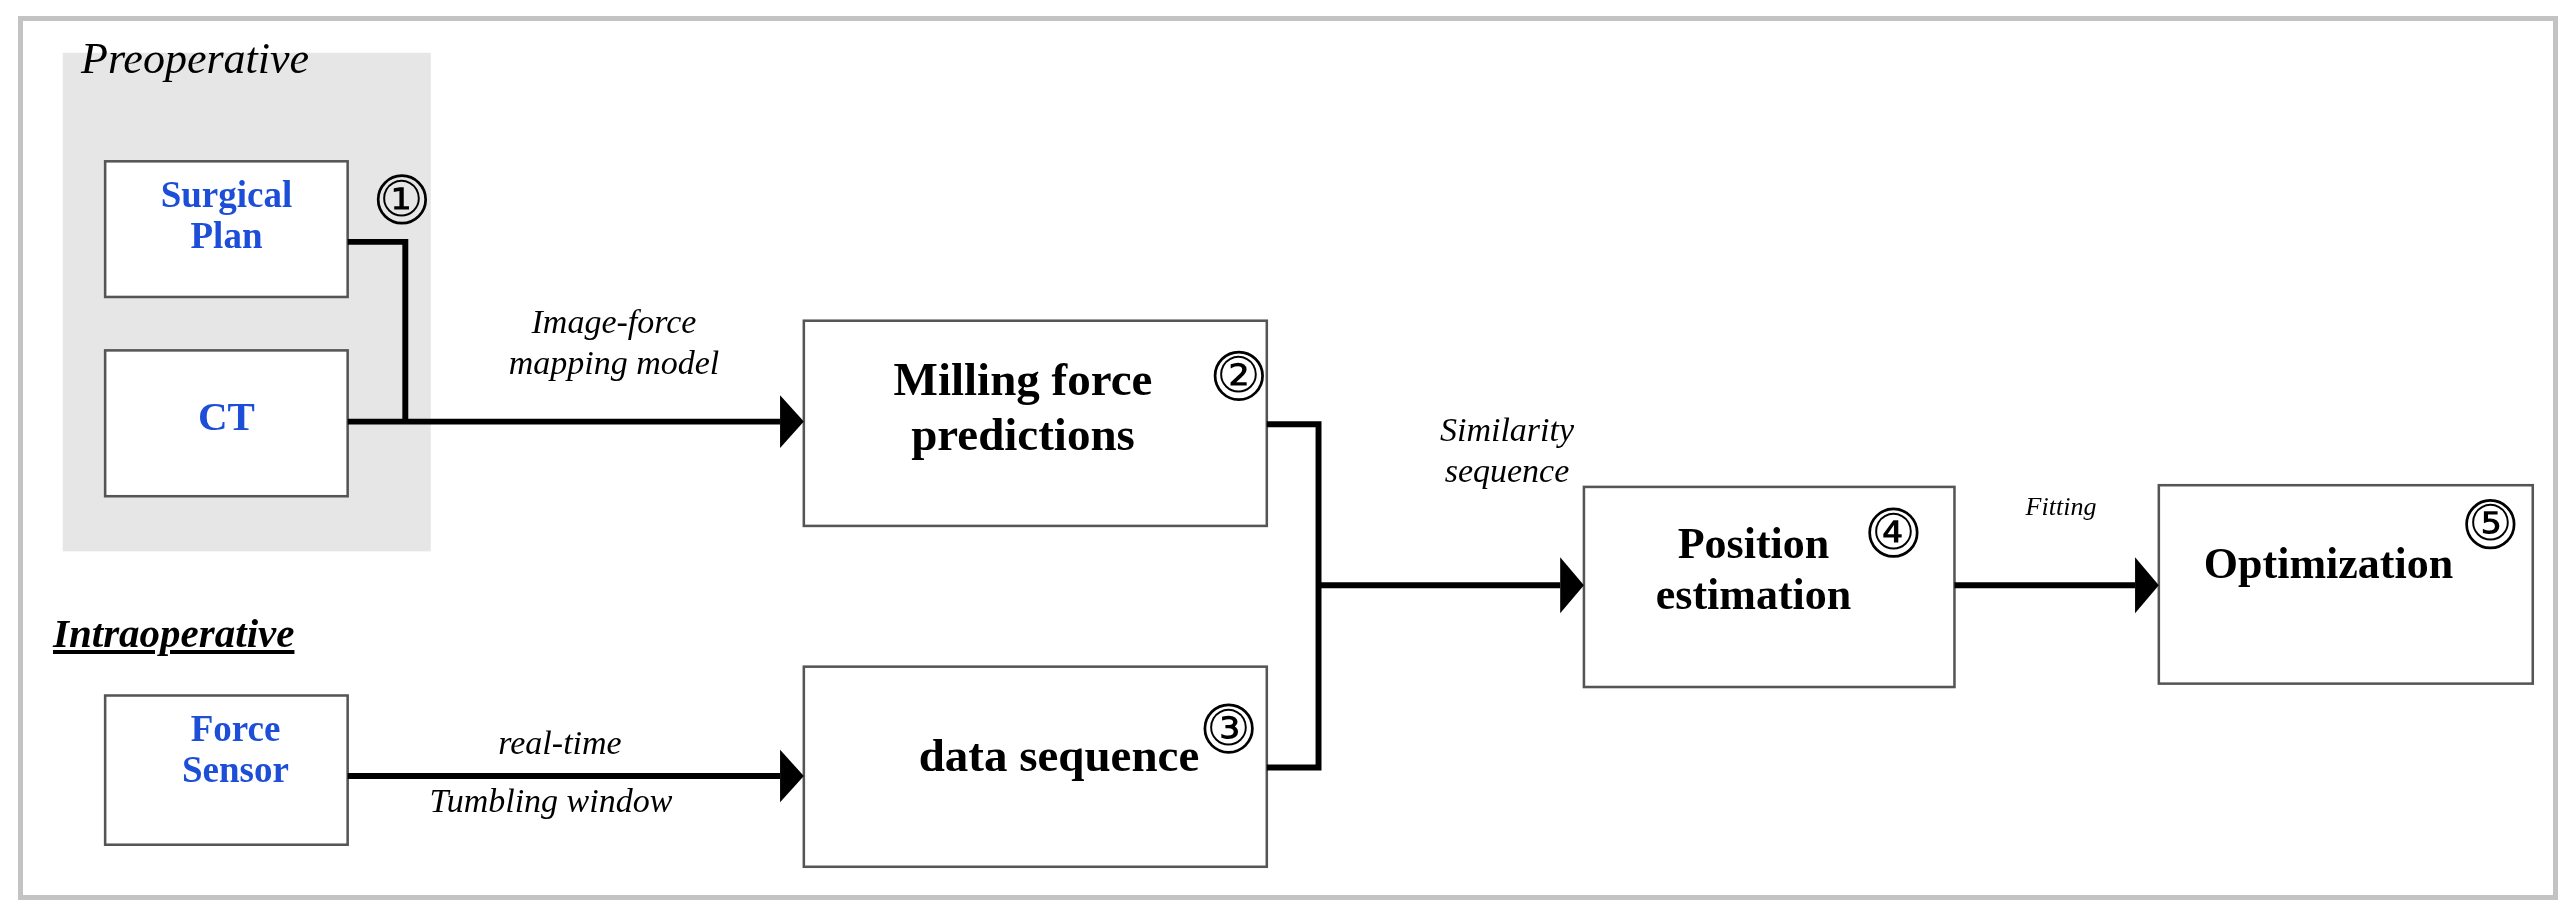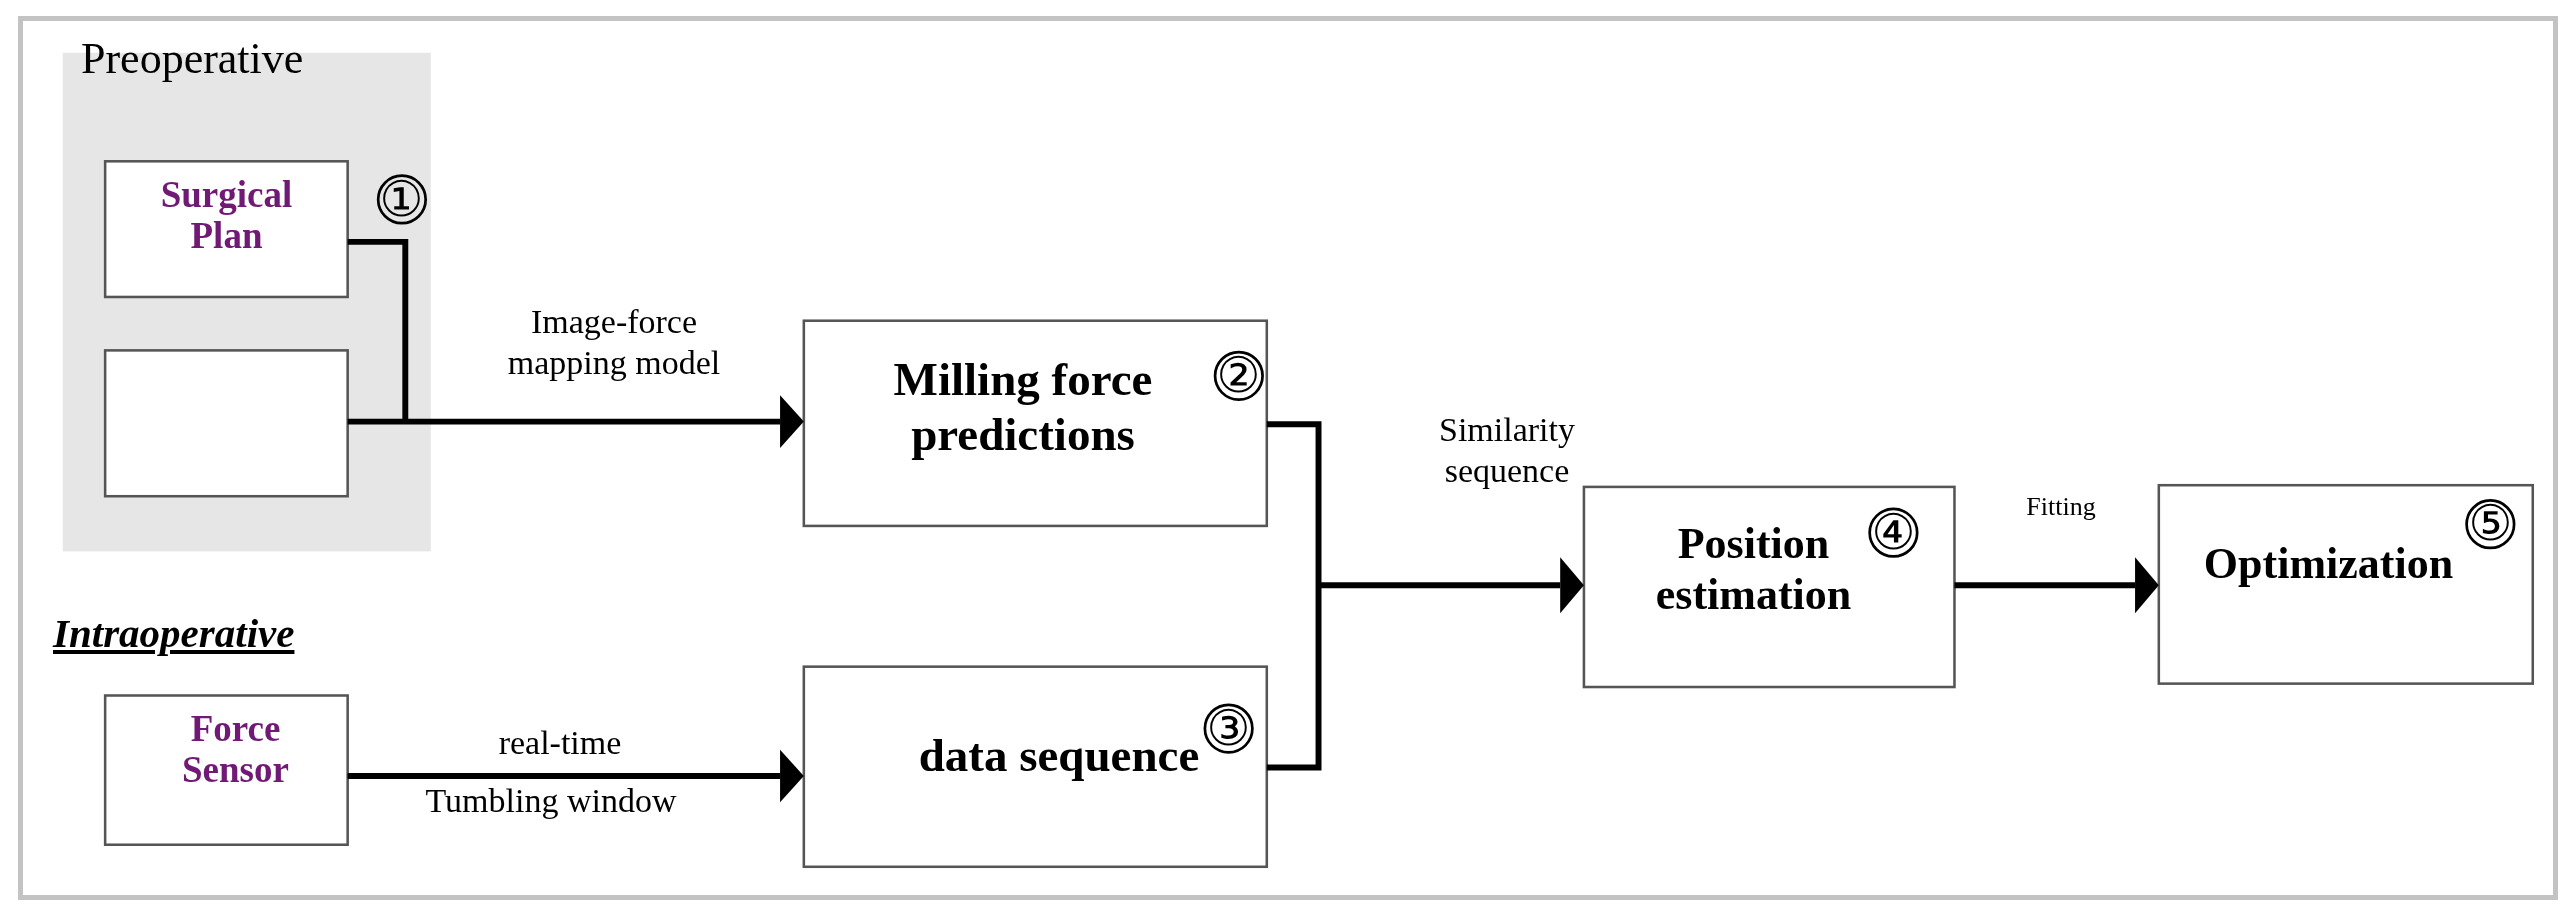--- a/index.html
+++ b/index.html
@@ -23,7 +23,7 @@
   .lbl{position:absolute;color:#000;white-space:pre;line-height:1.06;}
   .green{color:#701a75;font-weight:bold;font-family:"Liberation Serif",serif;}
   .bold{font-weight:bold;}
-  .ital{}
+  .ital{font-style:italic;}
   .bital{font-style:italic;font-weight:bold;}
   .ctr{text-align:center;}
   .num{position:absolute;color:#000;font-family:"Liberation Serif",serif;

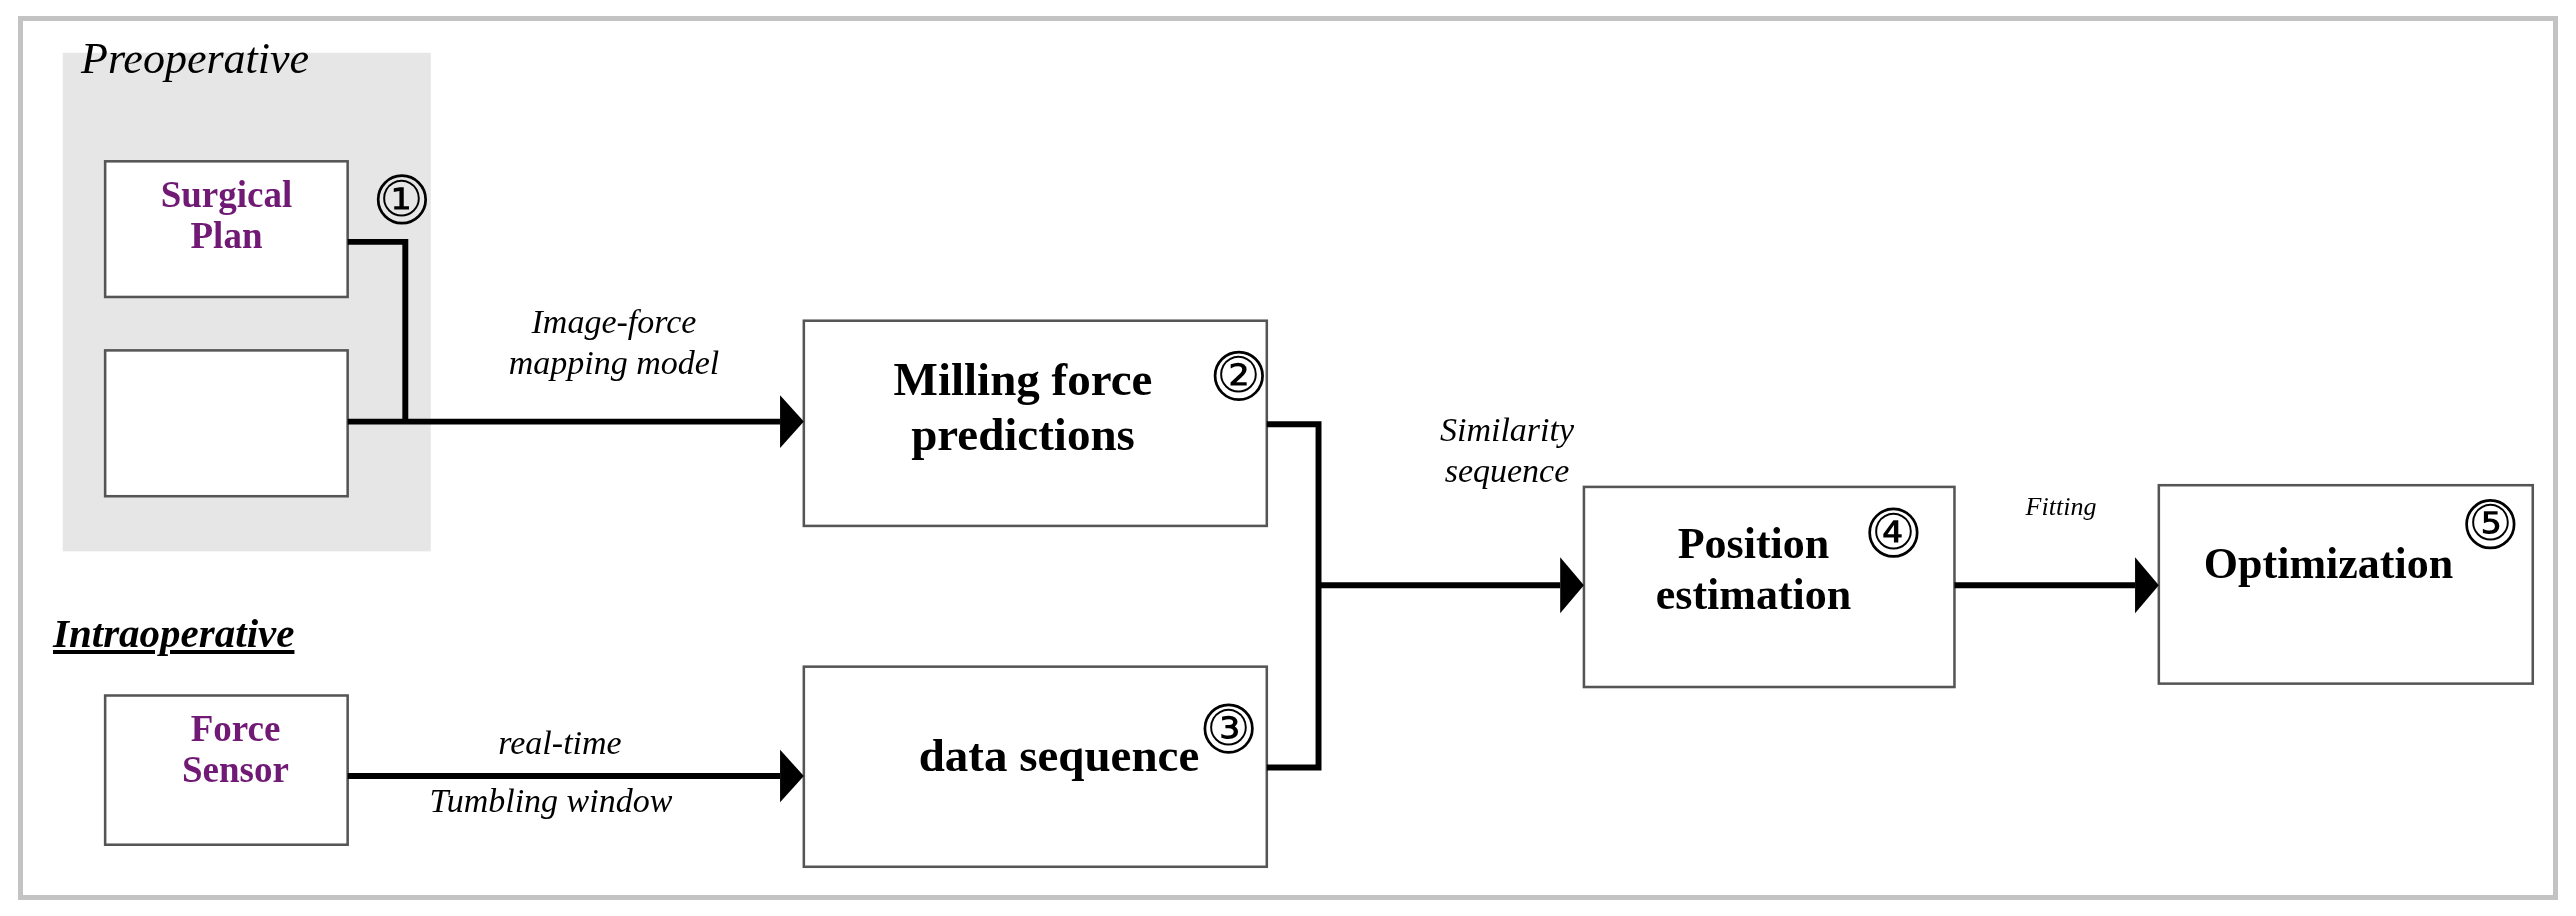--- a/index.html
+++ b/index.html
@@ -21,7 +21,7 @@
   .circ{fill:none;stroke:#000000;stroke-width:3.2;}
 
   .lbl{position:absolute;color:#000;white-space:pre;line-height:1.06;}
-  .green{color:#701a75;font-weight:bold;font-family:"Liberation Serif",serif;}
+  .green{color:#1d4ed8;font-weight:bold;font-family:"Liberation Serif",serif;}
   .bold{font-weight:bold;}
   .ital{font-style:italic;}
   .bital{font-style:italic;font-weight:bold;}

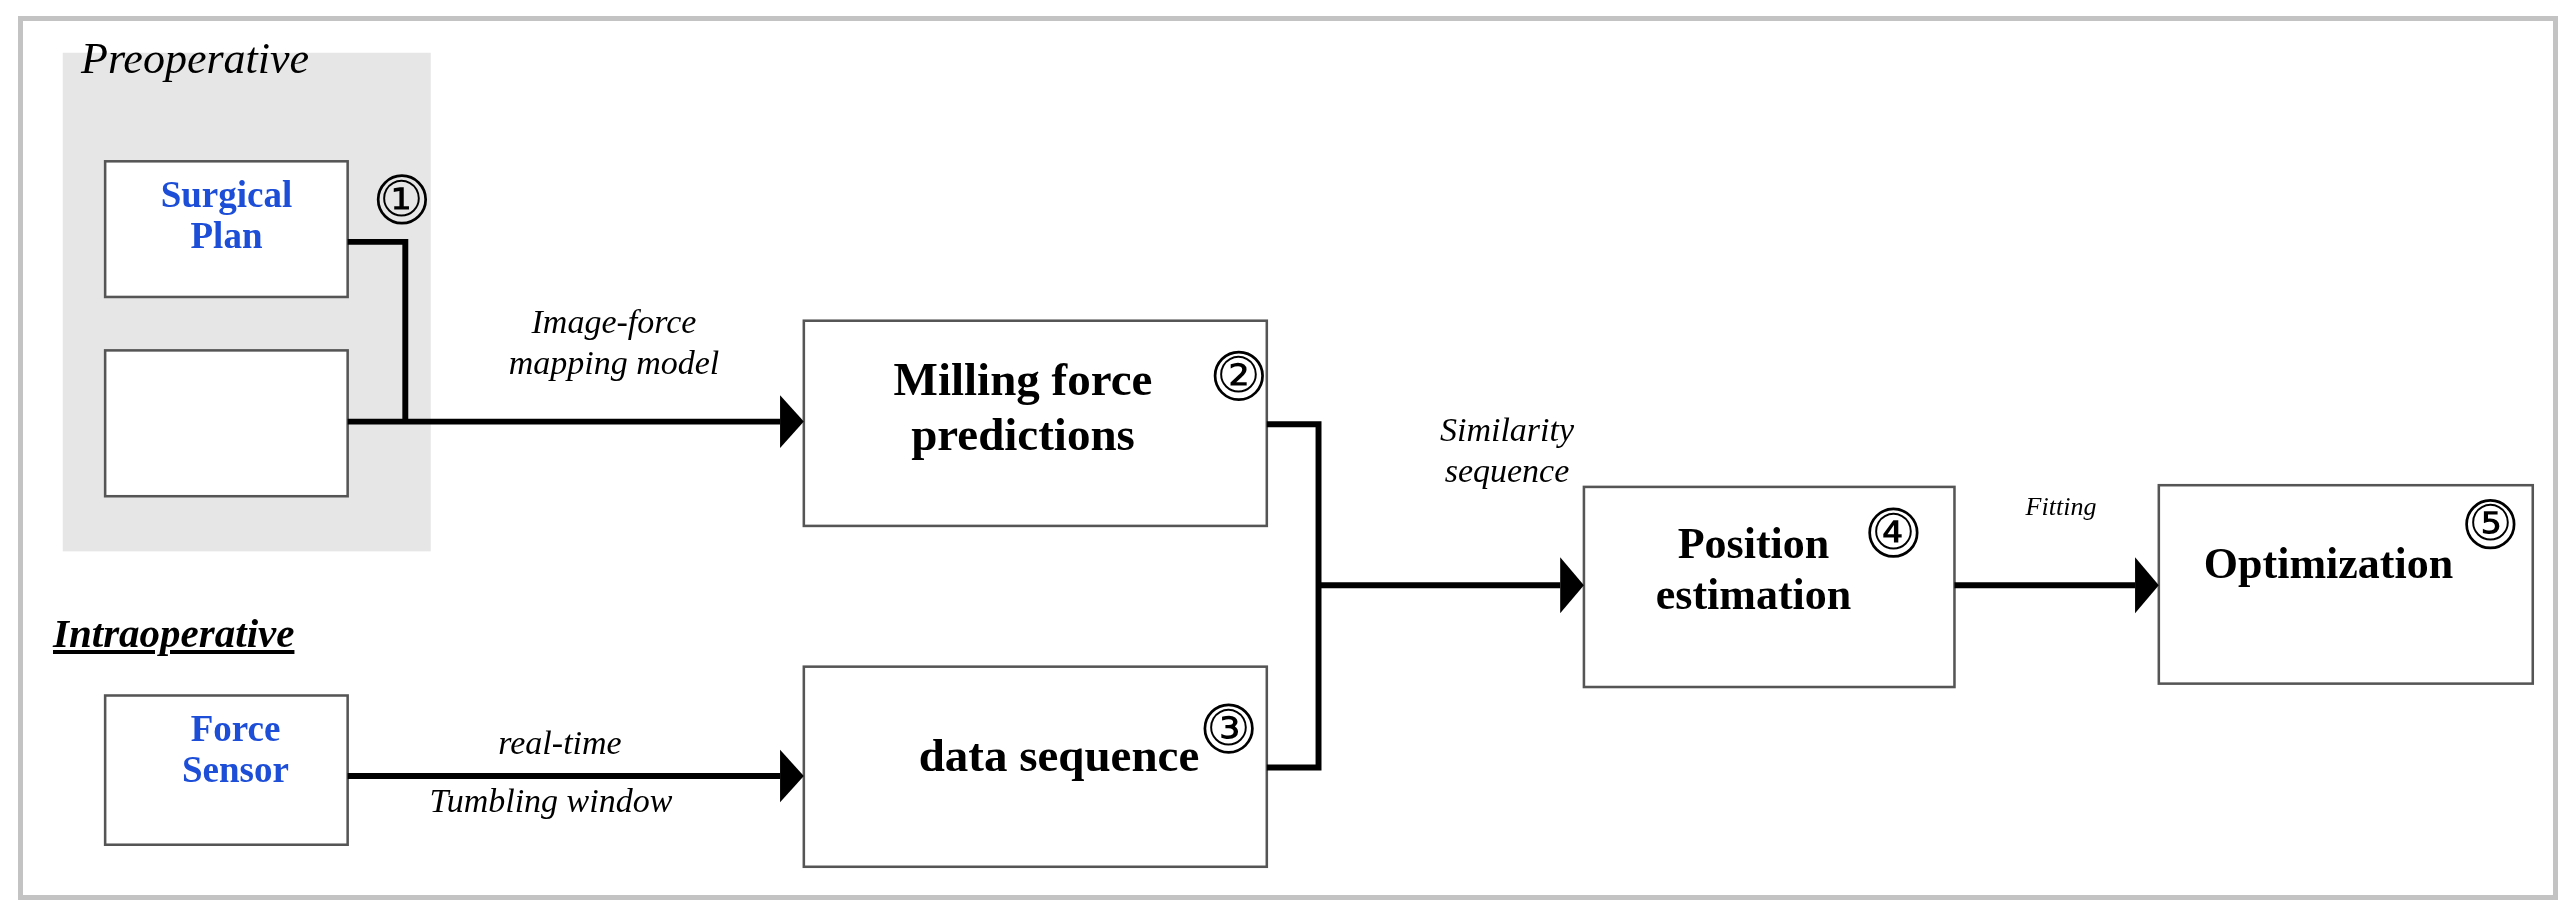--- a/index.html
+++ b/index.html
@@ -78,6 +78,7 @@
   <div class="lbl green ctr" style="left: 105px; top: 174px; width: 243px; font-size: 37px; line-height: 1.12; white-space: pre-line;">Surgical
 Plan</div>
 
+  <div class="lbl green ctr" style="left:105px;top:395px;width:243px;font-size:41px;">CT</div>
 
   <div class="lbl green ctr" style="left: 105px; top: 708px; width: 243px; font-size: 37px; line-height: 1.12; white-space: pre-line; margin-left: 9px;">Force
 Sensor</div>

